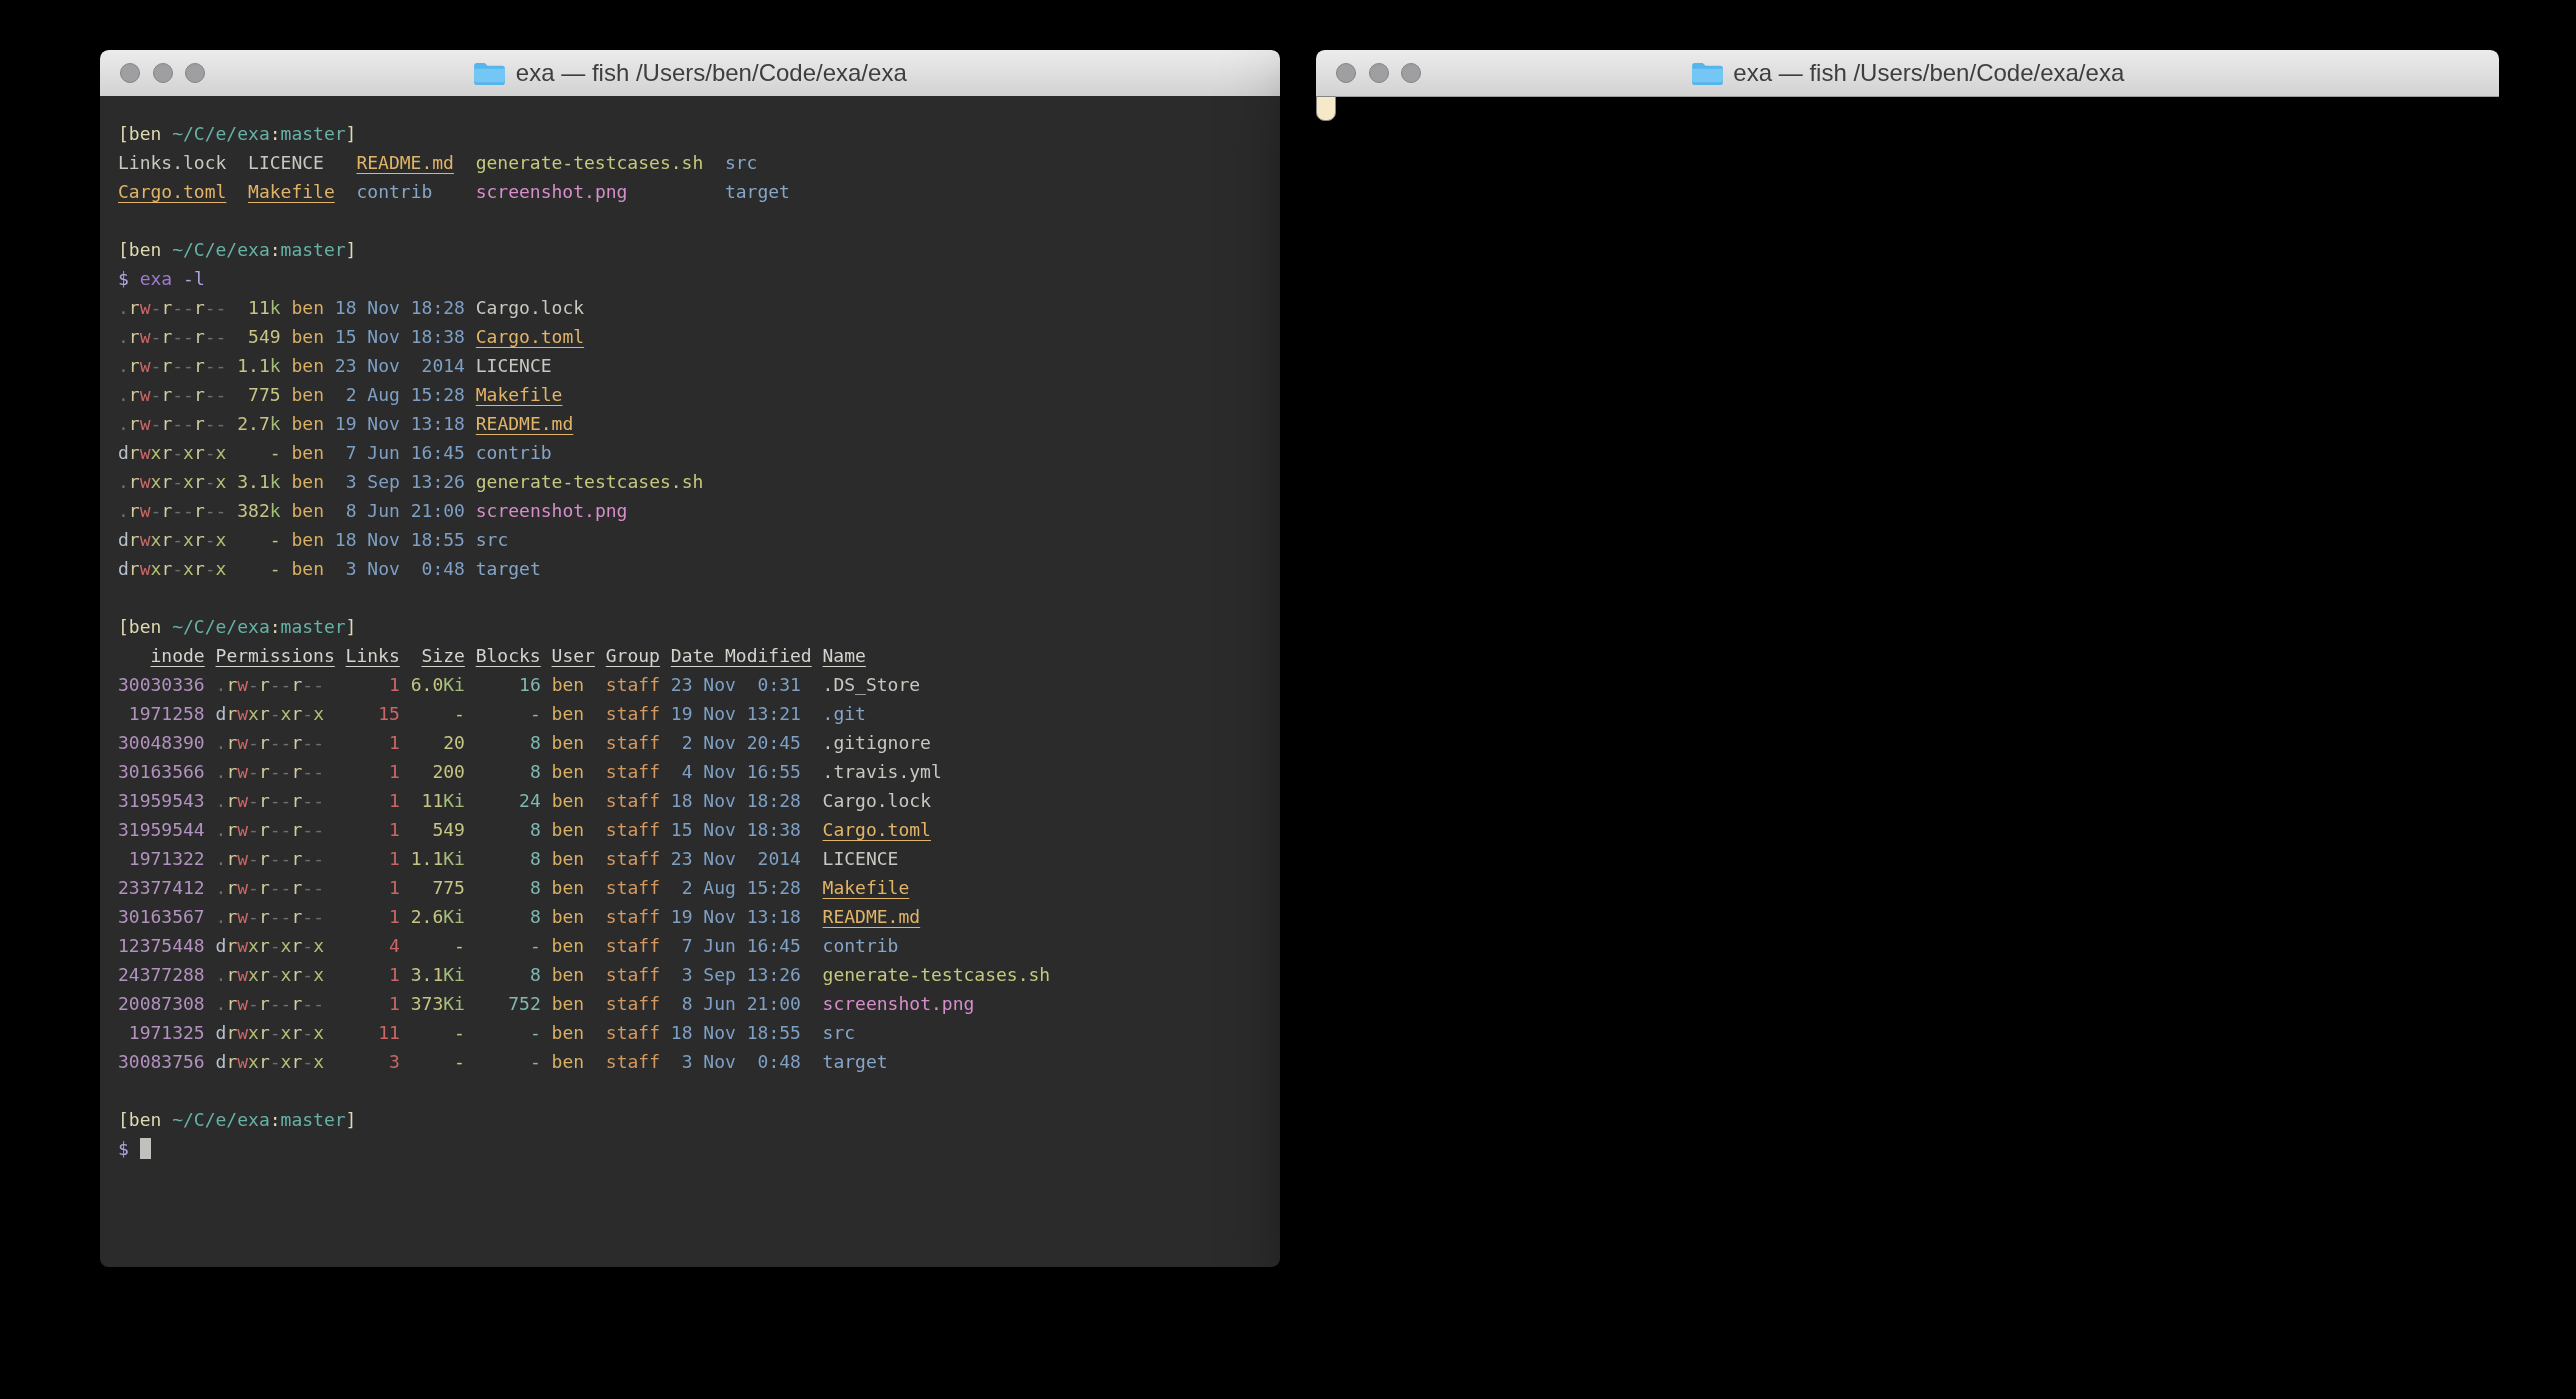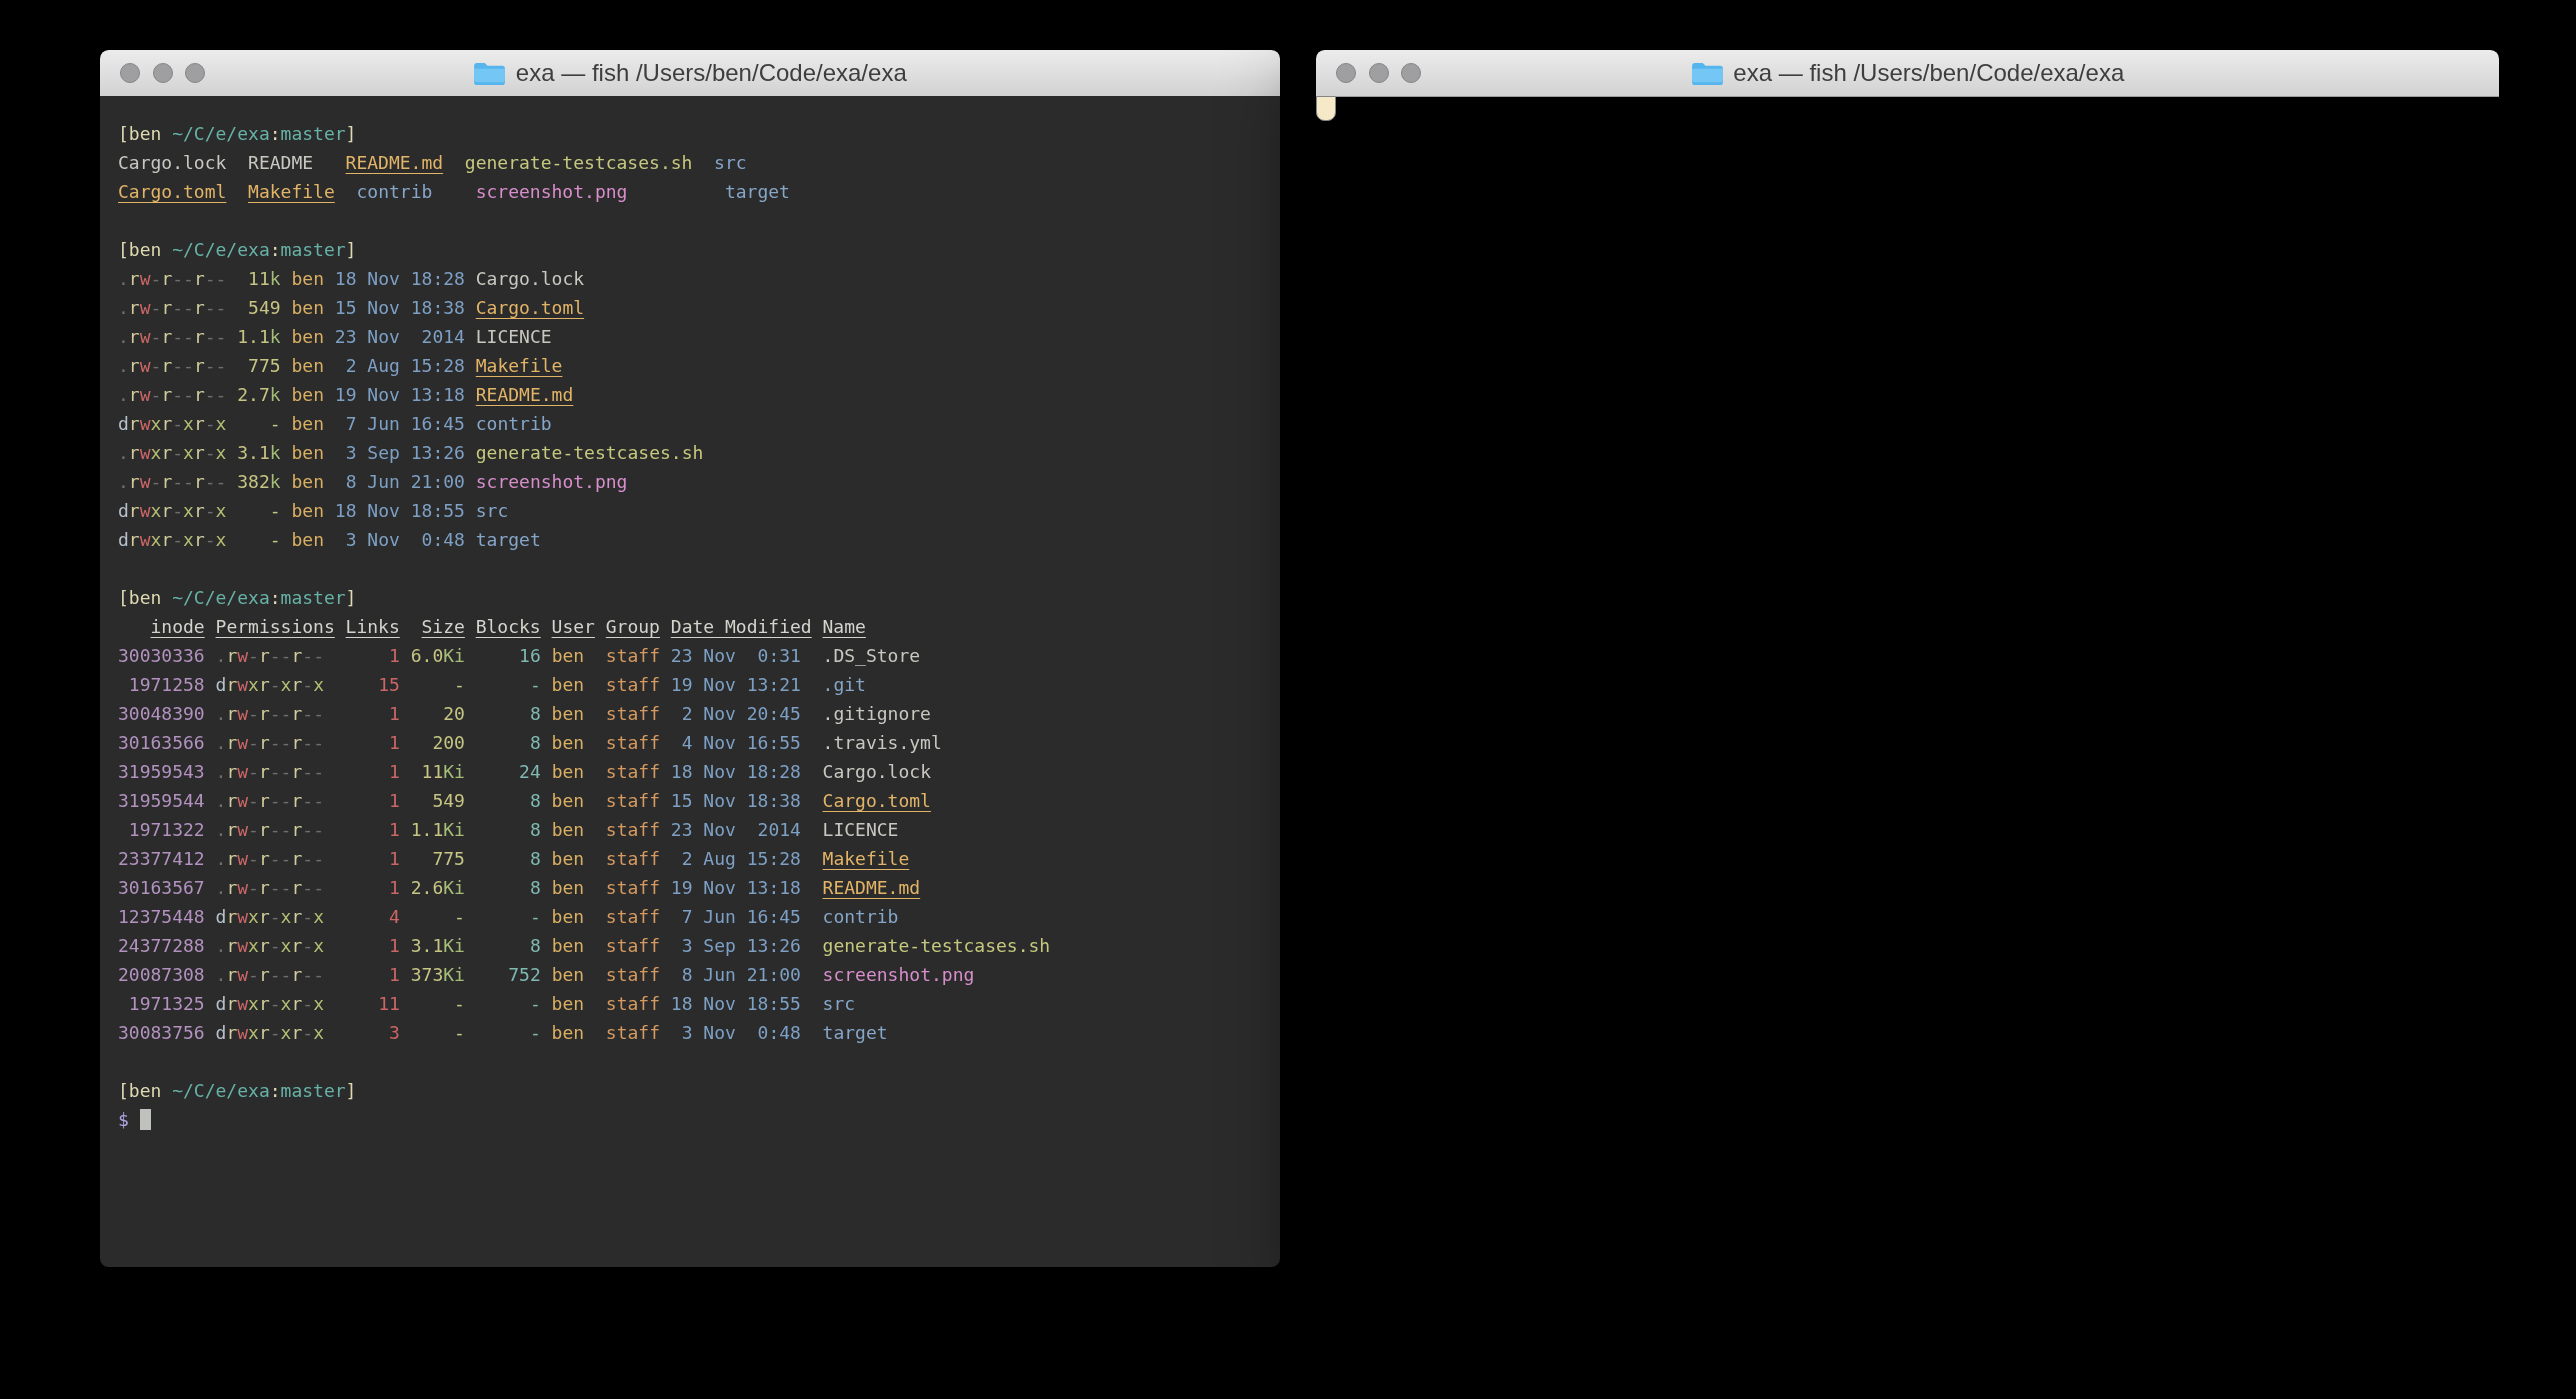--- a/index.html
+++ b/index.html
@@ -50,7 +50,7 @@
   </div>
   <div class="term dark">
       <div class="line"><span style="color: rgb(222, 217, 176);">[ben </span><span style="color: rgb(102, 178, 166);">~/C/e/exa</span><span style="color: rgb(222, 217, 176);">:</span><span style="color: rgb(102, 178, 166);">master</span><span style="color: rgb(222, 217, 176);">]</span></div>
-      <div class="line"><span style="color: rgb(201, 200, 192);">Cargo.lock  README   </span><span class="u" style="color: rgb(226, 180, 103);">README.md</span><span style="color: rgb(201, 200, 192);">  </span><span style="color: rgb(197, 201, 126);">generate-testcases.sh</span><span style="color: rgb(201, 200, 192);">  </span><span style="color: rgb(134, 166, 200);">src</span></div>
+      <div class="line"><span style="color: rgb(201, 200, 192);">Links.lock  LICENCE   </span><span class="u" style="color: rgb(226, 180, 103);">README.md</span><span style="color: rgb(201, 200, 192);">  </span><span style="color: rgb(197, 201, 126);">generate-testcases.sh</span><span style="color: rgb(201, 200, 192);">  </span><span style="color: rgb(134, 166, 200);">src</span></div>
       <div class="line"><span class="u" style="color: rgb(226, 180, 103);">Cargo.toml</span><span style="color: rgb(201, 200, 192);">  </span><span class="u" style="color: rgb(226, 180, 103);">Makefile</span><span style="color: rgb(201, 200, 192);">  </span><span style="color: rgb(134, 166, 200);">contrib</span><span style="color: rgb(201, 200, 192);">    </span><span style="color: rgb(215, 142, 203);">screenshot.png</span><span style="color: rgb(201, 200, 192);">         </span><span style="color: rgb(134, 166, 200);">target</span></div>
       <div class="line"></div>
       <div class="line"><span style="color: rgb(222, 217, 176);">[ben </span><span style="color: rgb(102, 178, 166);">~/C/e/exa</span><span style="color: rgb(222, 217, 176);">:</span><span style="color: rgb(102, 178, 166);">master</span><span style="color: rgb(222, 217, 176);">]</span></div>

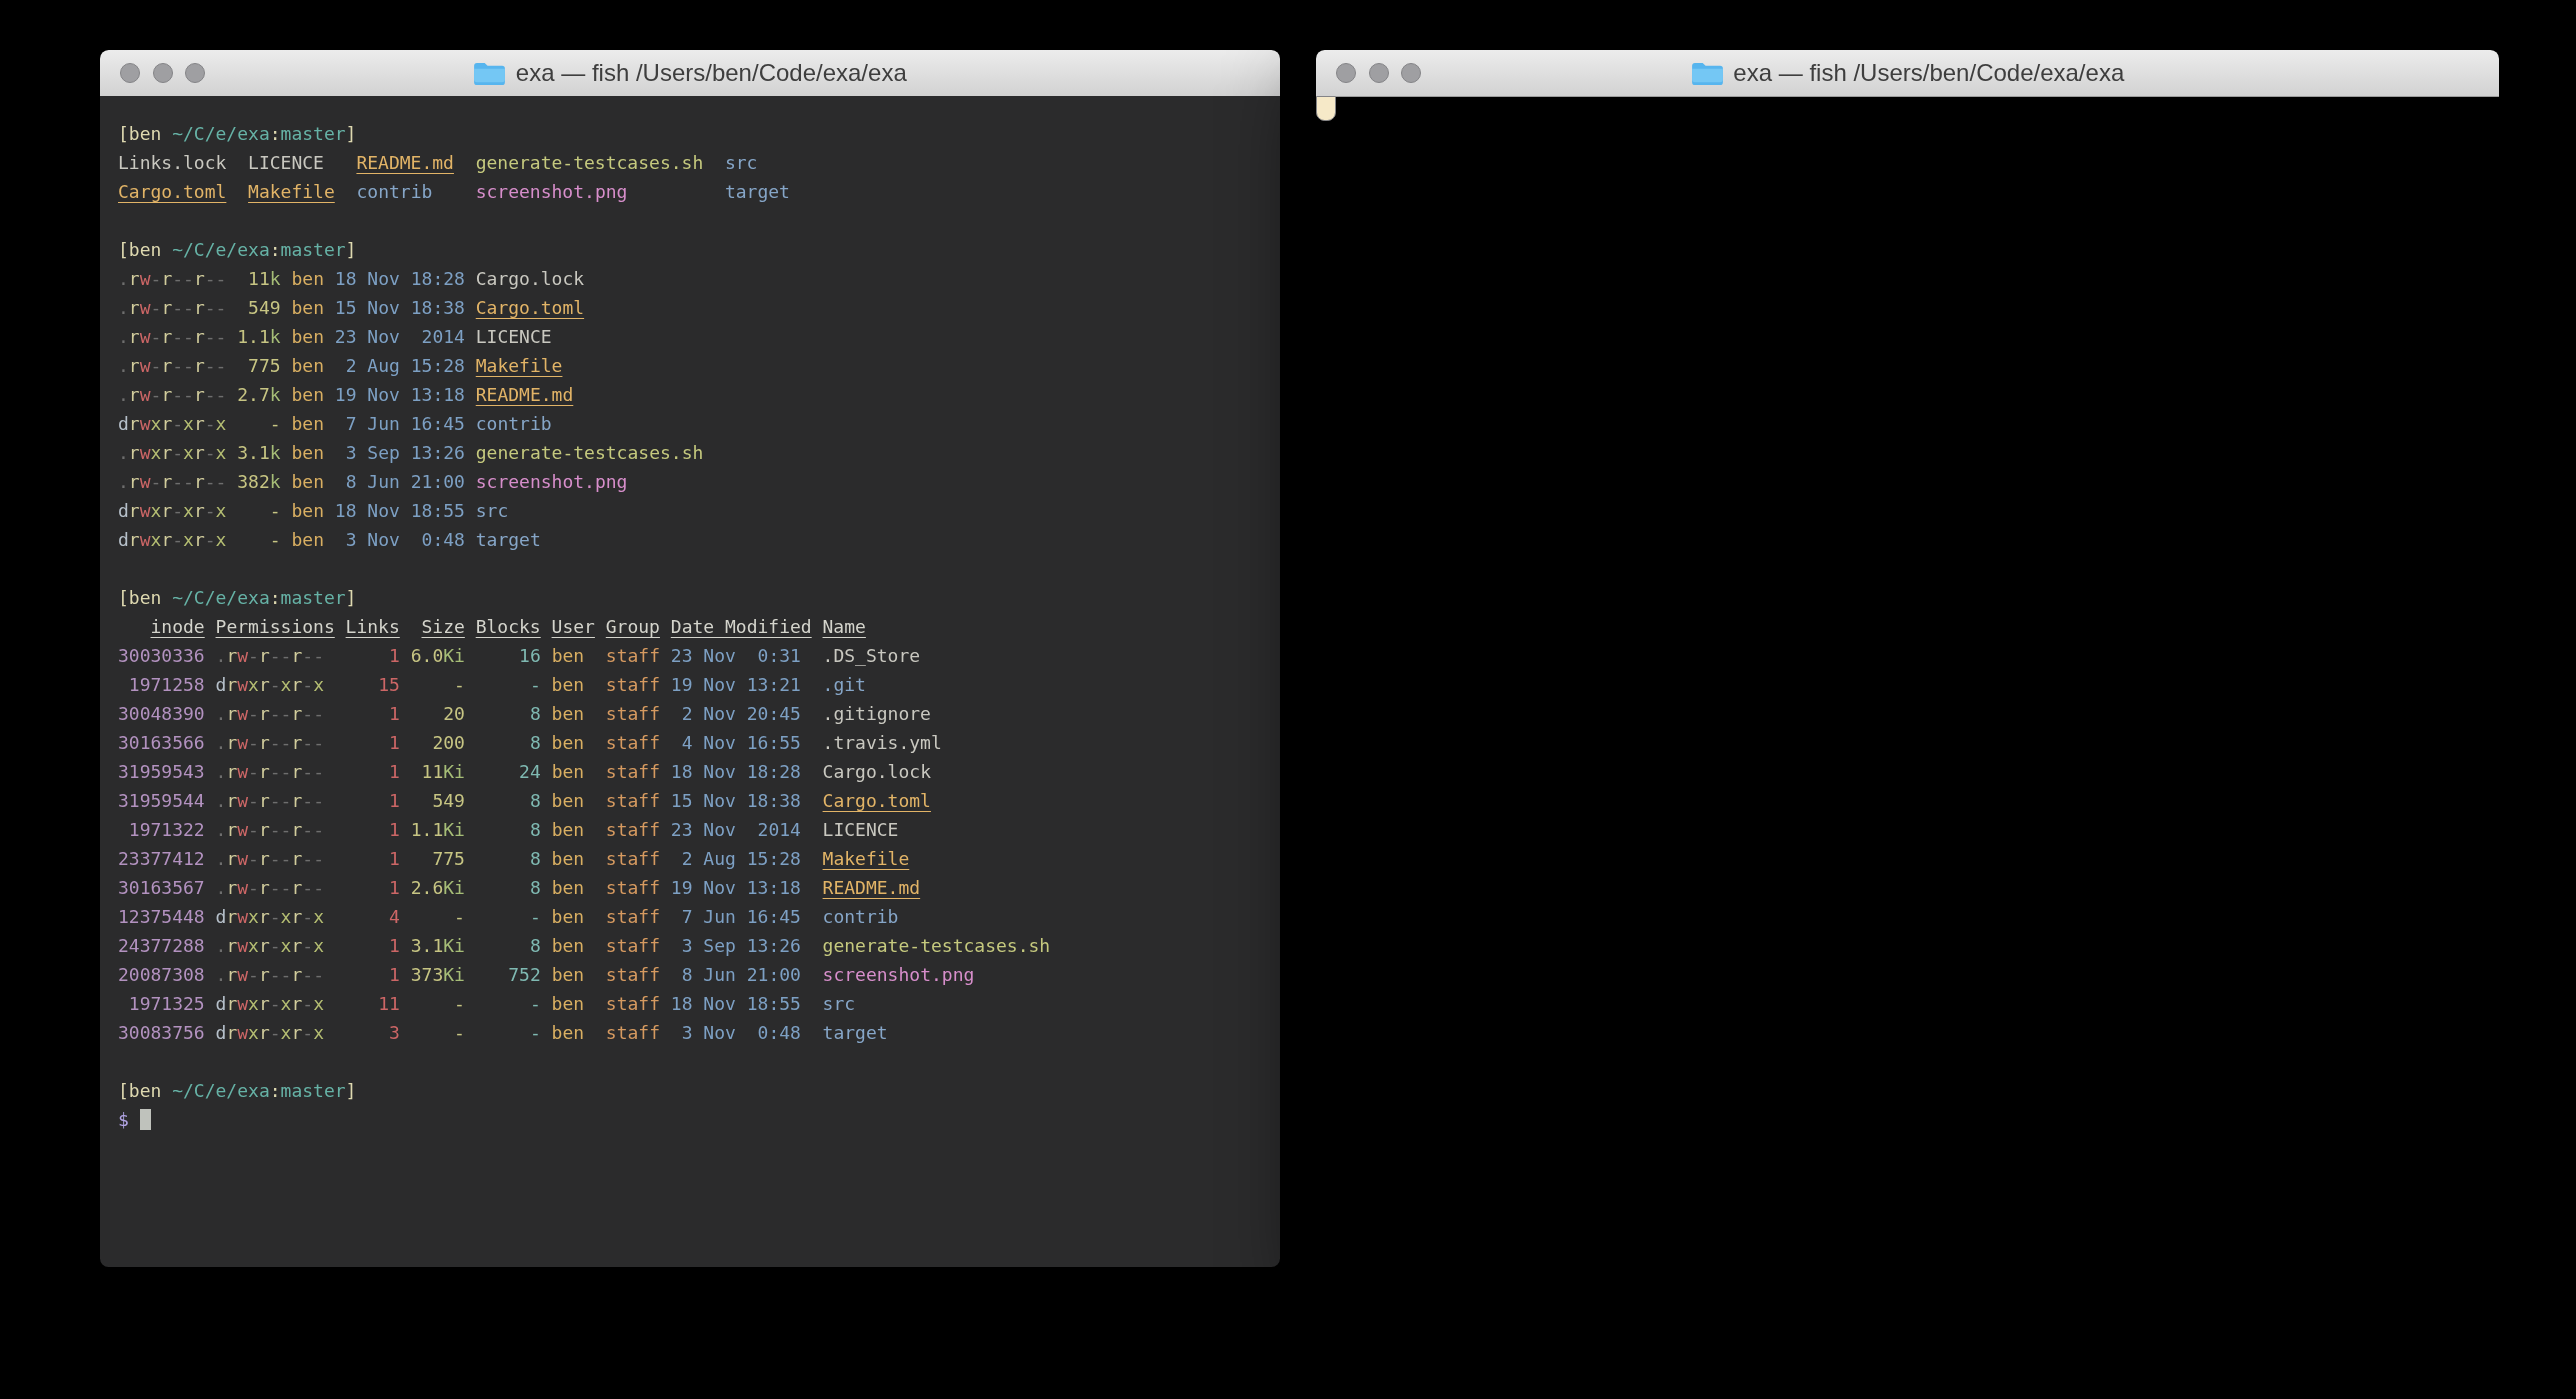--- a/index.html
+++ b/index.html
@@ -54,6 +54,7 @@
       <div class="line"><span class="u" style="color: rgb(226, 180, 103);">Cargo.toml</span><span style="color: rgb(201, 200, 192);">  </span><span class="u" style="color: rgb(226, 180, 103);">Makefile</span><span style="color: rgb(201, 200, 192);">  </span><span style="color: rgb(134, 166, 200);">contrib</span><span style="color: rgb(201, 200, 192);">    </span><span style="color: rgb(215, 142, 203);">screenshot.png</span><span style="color: rgb(201, 200, 192);">         </span><span style="color: rgb(134, 166, 200);">target</span></div>
       <div class="line"></div>
       <div class="line"><span style="color: rgb(222, 217, 176);">[ben </span><span style="color: rgb(102, 178, 166);">~/C/e/exa</span><span style="color: rgb(222, 217, 176);">:</span><span style="color: rgb(102, 178, 166);">master</span><span style="color: rgb(222, 217, 176);">]</span></div>
+      <div class="line"><span style="color: rgb(177, 164, 227);">$ </span><span style="color: rgb(157, 122, 208);">exa</span><span style="color: rgb(177, 164, 227);"> -l</span></div>
       <div class="line"><span style="color: rgb(110, 110, 110);">.</span><span style="color: rgb(209, 204, 156);">r</span><span style="color: rgb(204, 102, 102);">w</span><span style="color: rgb(110, 110, 110);">-</span><span style="color: rgb(209, 204, 156);">r</span><span style="color: rgb(110, 110, 110);">-</span><span style="color: rgb(110, 110, 110);">-</span><span style="color: rgb(209, 204, 156);">r</span><span style="color: rgb(110, 110, 110);">-</span><span style="color: rgb(110, 110, 110);">-</span><span style="color: rgb(201, 200, 192);"> </span><span style="color: rgb(199, 197, 131);"> 11</span><span style="color: rgb(166, 189, 119);">k</span><span style="color: rgb(201, 200, 192);"> </span><span style="color: rgb(217, 175, 98);">ben</span><span style="color: rgb(201, 200, 192);"> </span><span style="color: rgb(125, 160, 196);">18 Nov 18:28</span><span style="color: rgb(201, 200, 192);"> </span><span style="color: rgb(201, 200, 192);">Cargo.lock</span></div>
       <div class="line"><span style="color: rgb(110, 110, 110);">.</span><span style="color: rgb(209, 204, 156);">r</span><span style="color: rgb(204, 102, 102);">w</span><span style="color: rgb(110, 110, 110);">-</span><span style="color: rgb(209, 204, 156);">r</span><span style="color: rgb(110, 110, 110);">-</span><span style="color: rgb(110, 110, 110);">-</span><span style="color: rgb(209, 204, 156);">r</span><span style="color: rgb(110, 110, 110);">-</span><span style="color: rgb(110, 110, 110);">-</span><span style="color: rgb(201, 200, 192);"> </span><span style="color: rgb(199, 197, 131);"> 549</span><span style="color: rgb(201, 200, 192);"> </span><span style="color: rgb(217, 175, 98);">ben</span><span style="color: rgb(201, 200, 192);"> </span><span style="color: rgb(125, 160, 196);">15 Nov 18:38</span><span style="color: rgb(201, 200, 192);"> </span><span class="u" style="color: rgb(226, 180, 103);">Cargo.toml</span></div>
       <div class="line"><span style="color: rgb(110, 110, 110);">.</span><span style="color: rgb(209, 204, 156);">r</span><span style="color: rgb(204, 102, 102);">w</span><span style="color: rgb(110, 110, 110);">-</span><span style="color: rgb(209, 204, 156);">r</span><span style="color: rgb(110, 110, 110);">-</span><span style="color: rgb(110, 110, 110);">-</span><span style="color: rgb(209, 204, 156);">r</span><span style="color: rgb(110, 110, 110);">-</span><span style="color: rgb(110, 110, 110);">-</span><span style="color: rgb(201, 200, 192);"> </span><span style="color: rgb(199, 197, 131);">1.1</span><span style="color: rgb(166, 189, 119);">k</span><span style="color: rgb(201, 200, 192);"> </span><span style="color: rgb(217, 175, 98);">ben</span><span style="color: rgb(201, 200, 192);"> </span><span style="color: rgb(125, 160, 196);">23 Nov  2014</span><span style="color: rgb(201, 200, 192);"> </span><span style="color: rgb(201, 200, 192);">LICENCE</span></div>

